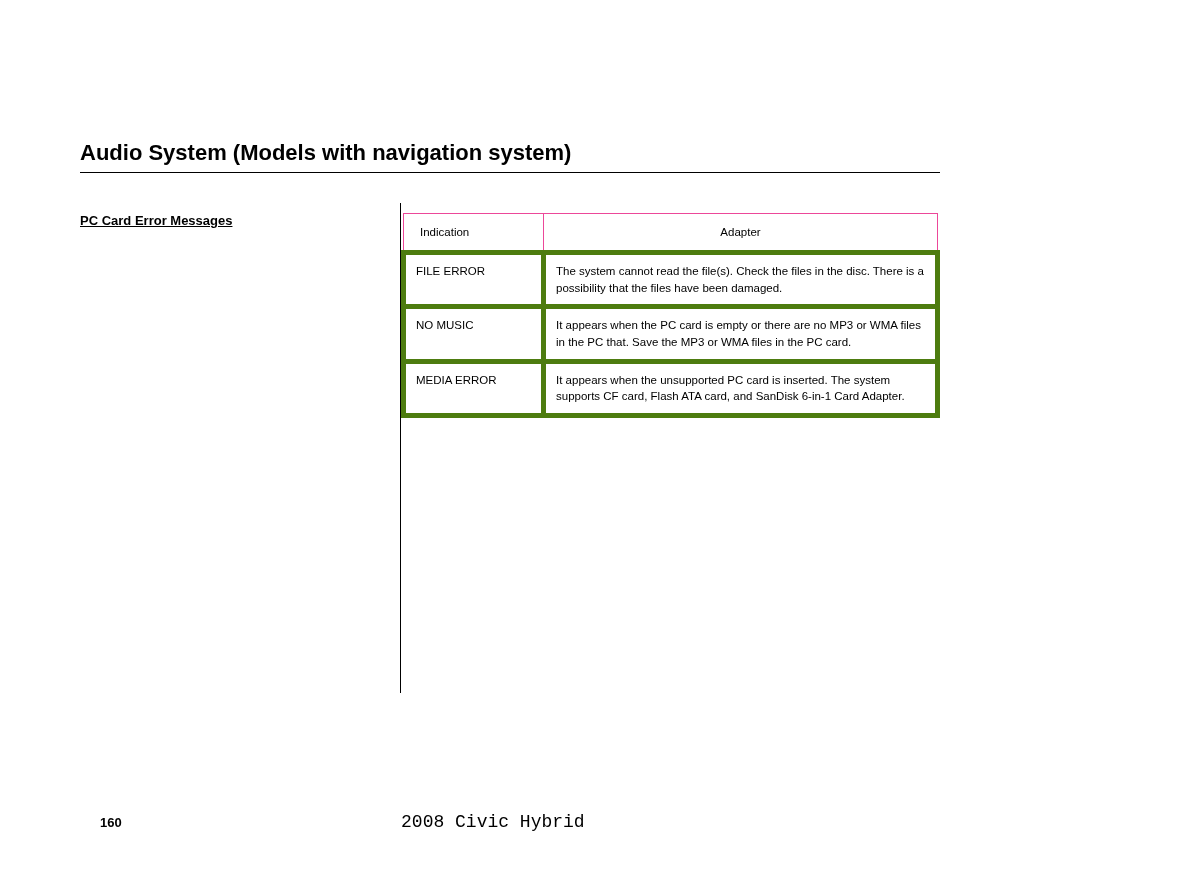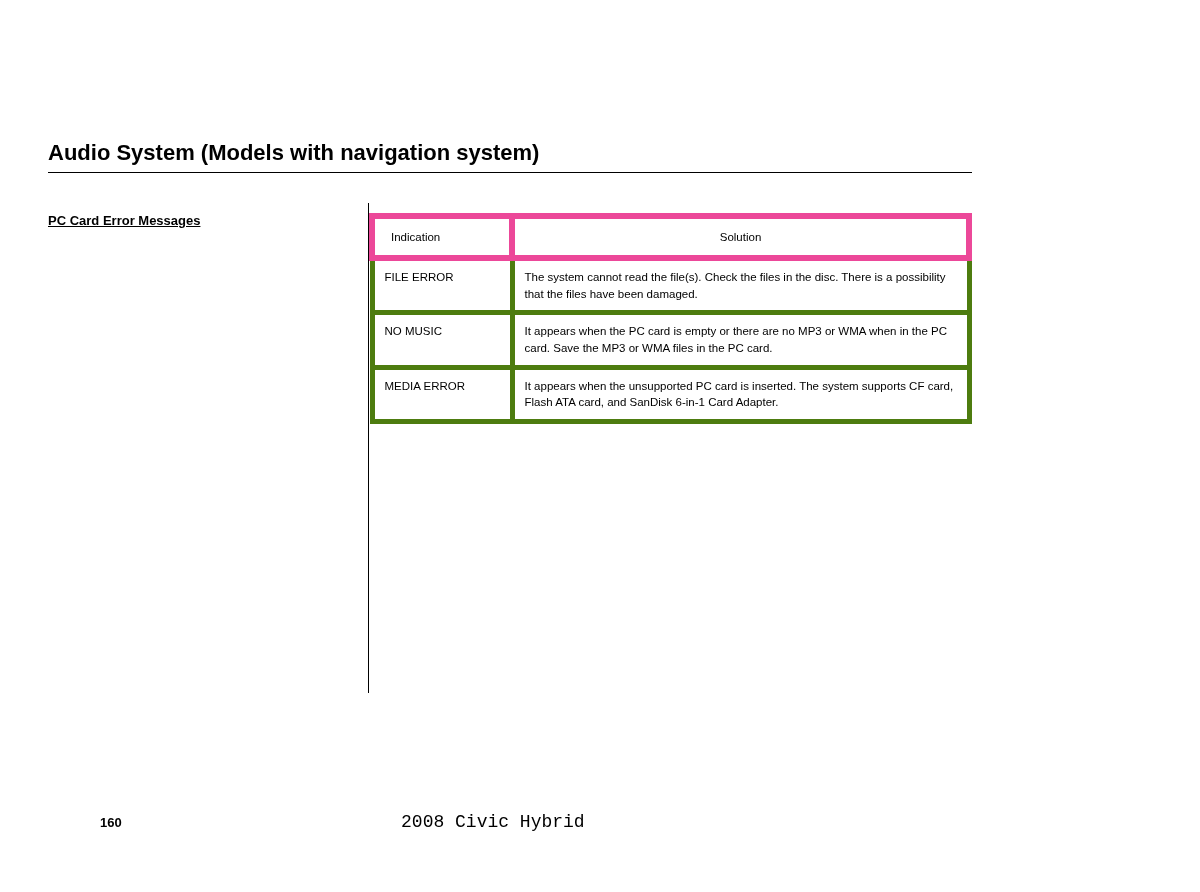--- a/index.html
+++ b/index.html
@@ -22,7 +22,7 @@
       width: 1020px;
       height: 892px;
       position: relative;
-      padding: 0 48px;
+      padding: 0 80px;
     }
 
     .header-section {

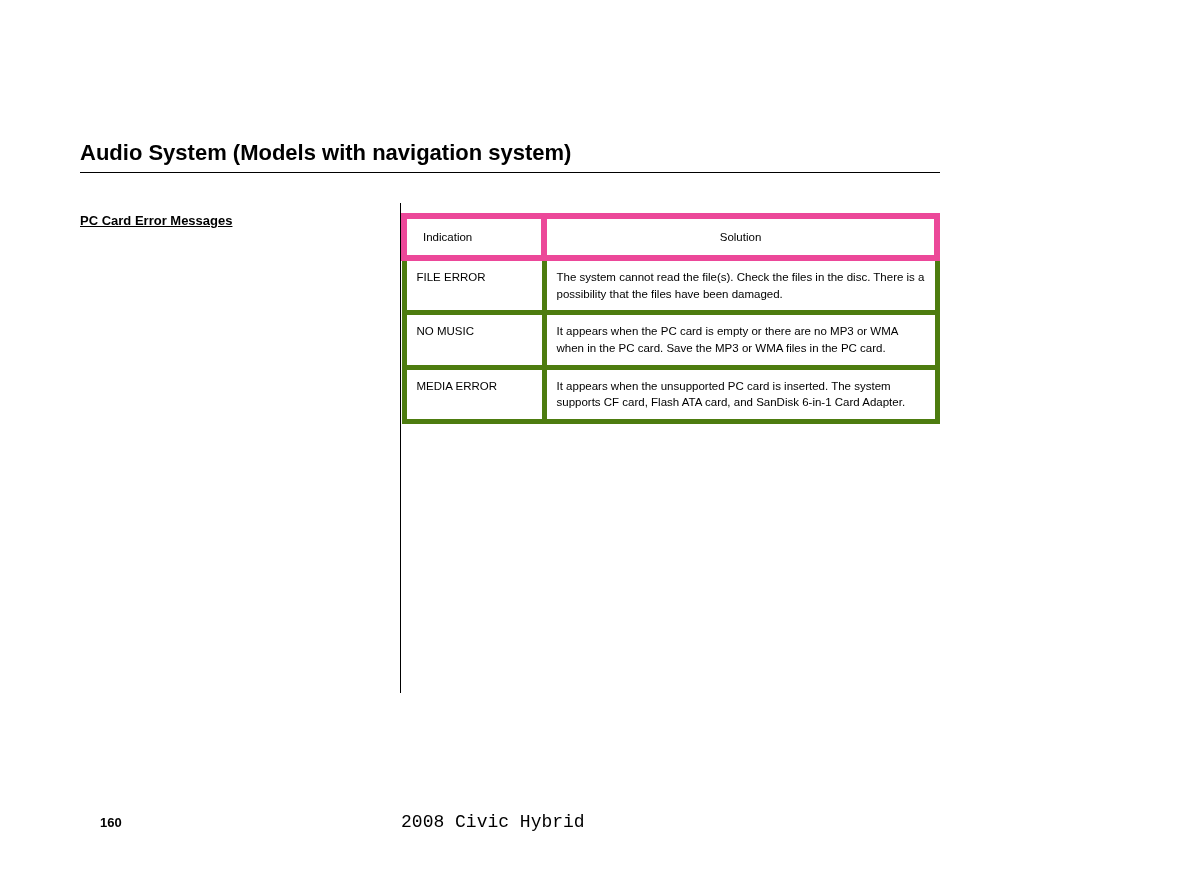--- a/index.html
+++ b/index.html
@@ -89,7 +89,7 @@
     }
 
     .error-table th {
-      border: 6px solid #ec4899;
+      border: 1px solid #ec4899;
       padding: 12px 16px;
       text-align: center;
       font-weight: normal;

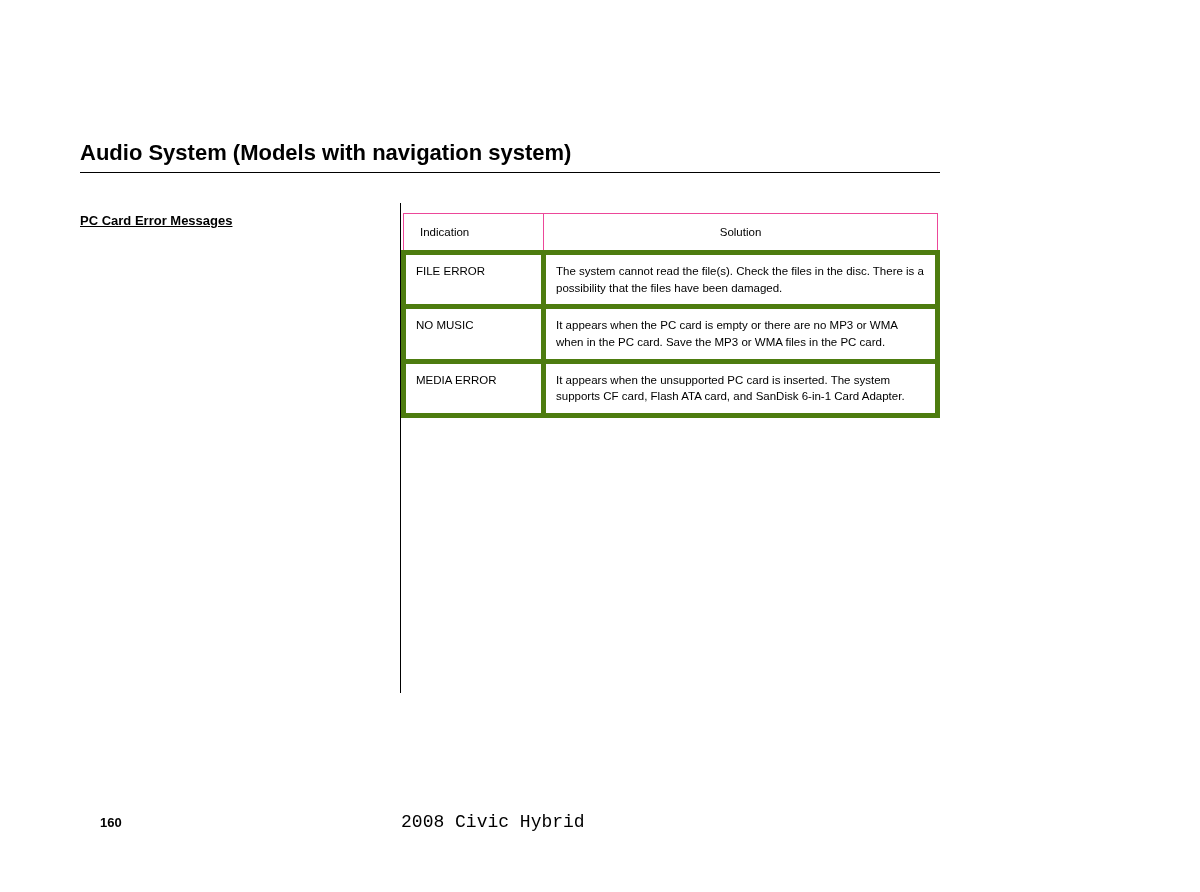--- a/index.html
+++ b/index.html
@@ -159,7 +159,7 @@
         <thead>
           <tr>
             <th class="indication-col">Indication</th>
-            <th class="solution-col">Solution</th>
+            <th class="solution-col">Adapter</th>
           </tr>
         </thead>
         <tbody id="table-body">

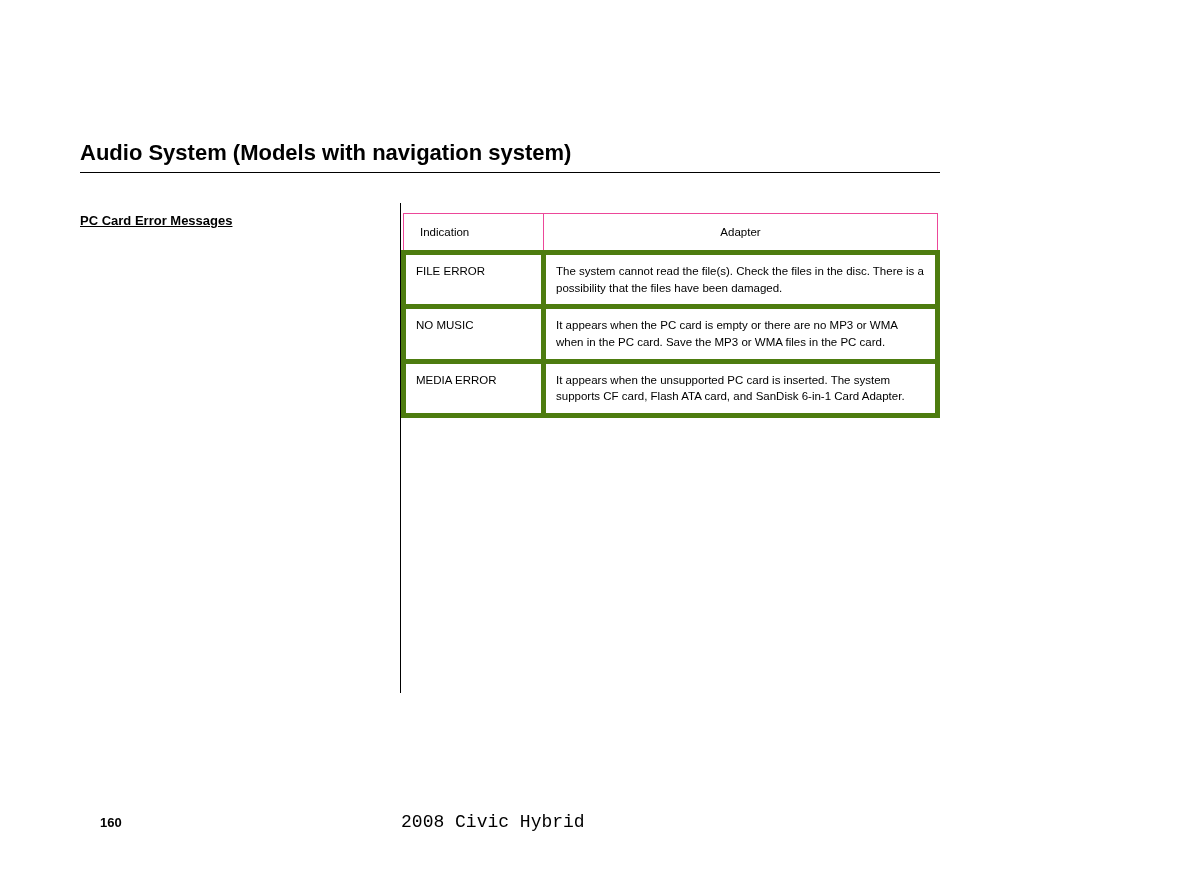--- a/index.html
+++ b/index.html
@@ -169,7 +169,7 @@
             </tr>
             <tr>
               <td class="indication-col">NO MUSIC</td>
-              <td class="solution-col">It appears when the PC card is empty or there are no MP3 or WMA when in the PC card. Save the MP3 or WMA files in the PC card.</td>
+              <td class="solution-col">It appears when the PC card is empty or there are no MP3 or WMA files in the PC that. Save the MP3 or WMA files in the PC card.</td>
             </tr>
             <tr>
               <td class="indication-col">MEDIA ERROR</td>

